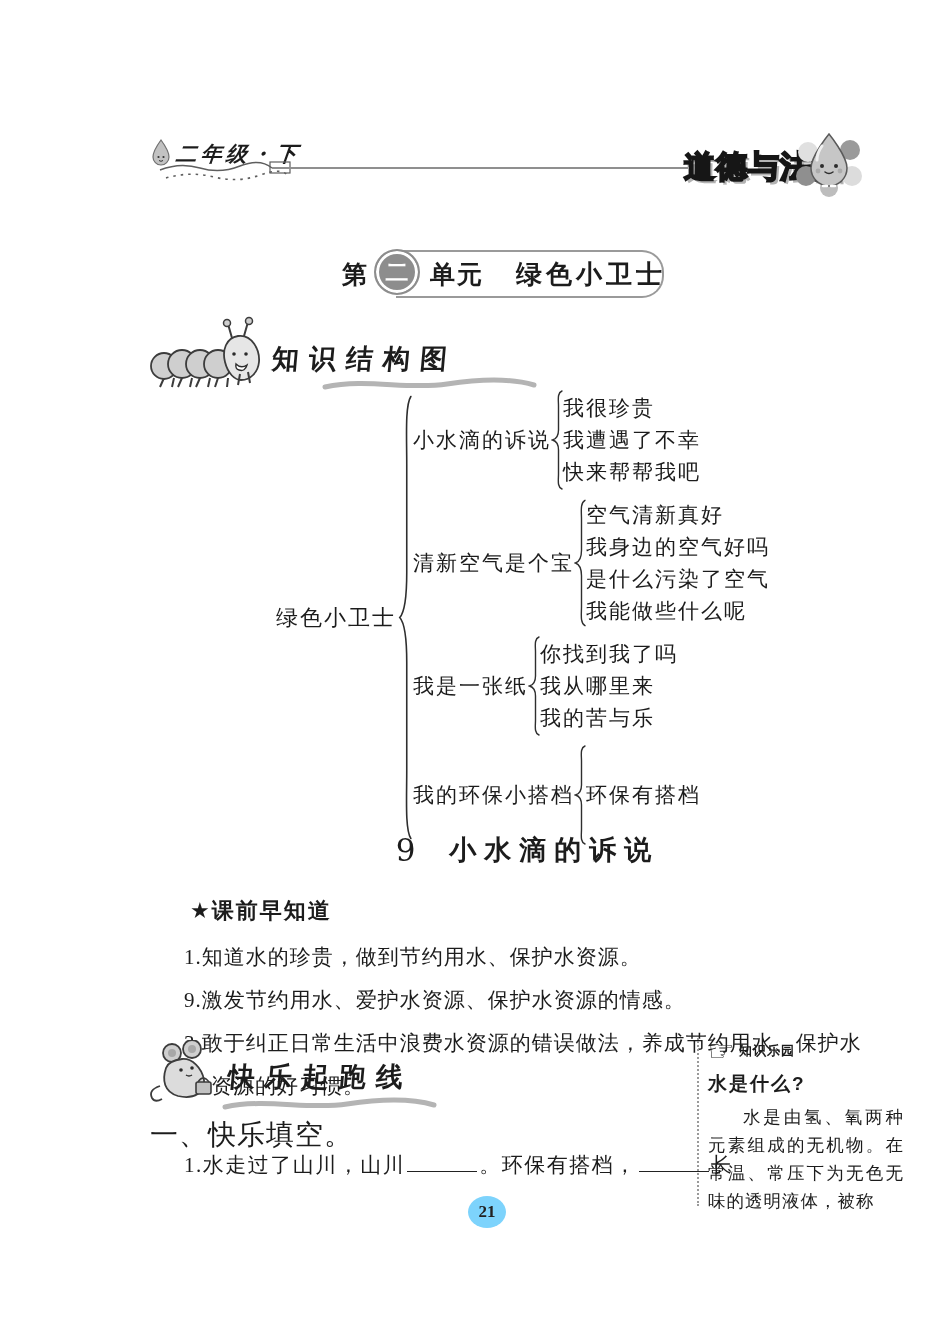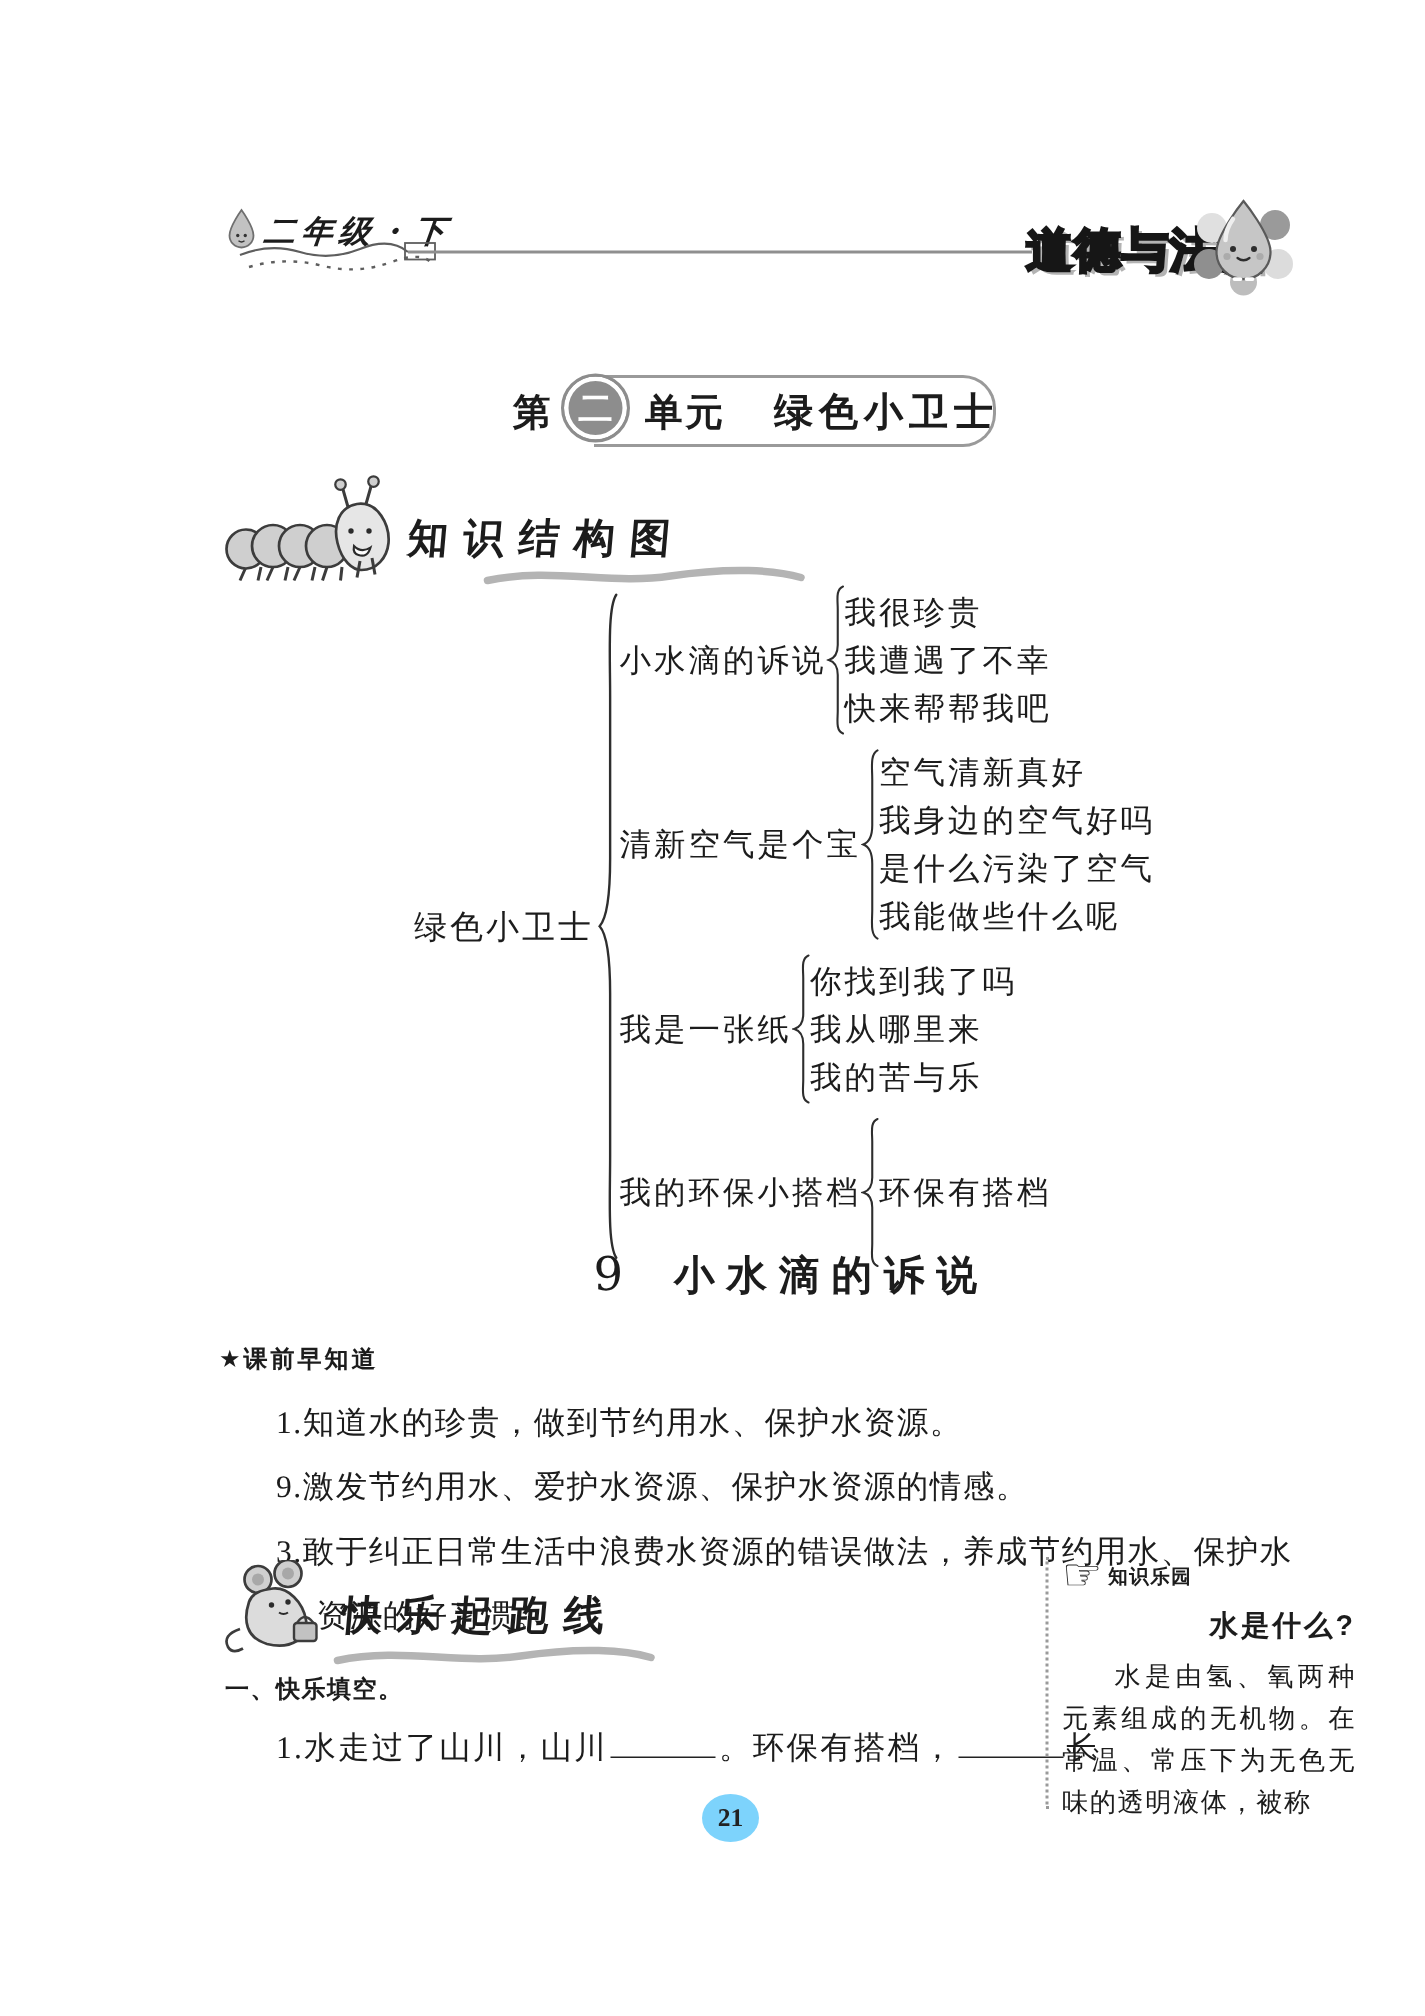--- a/index.html
+++ b/index.html
@@ -75,7 +75,7 @@
   
   .preview { position:absolute; top:896px; left:146px; width:736px; }
   .preview-head {
-    font-family:"Liberation Sans","DejaVu Sans",sans-serif; font-weight:bold; font-size:16px; letter-spacing:2px;
+    font-family:"Liberation Sans","DejaVu Sans",sans-serif; font-weight:bold; font-size:22px; letter-spacing:2px;margin-left:44px;
   }
   .preview-items { margin-top:10px; padding-left:38px; font-size:21px; letter-spacing:1px; }
   .p-item { line-height:43px; padding-left:27px; text-indent:-27px; }

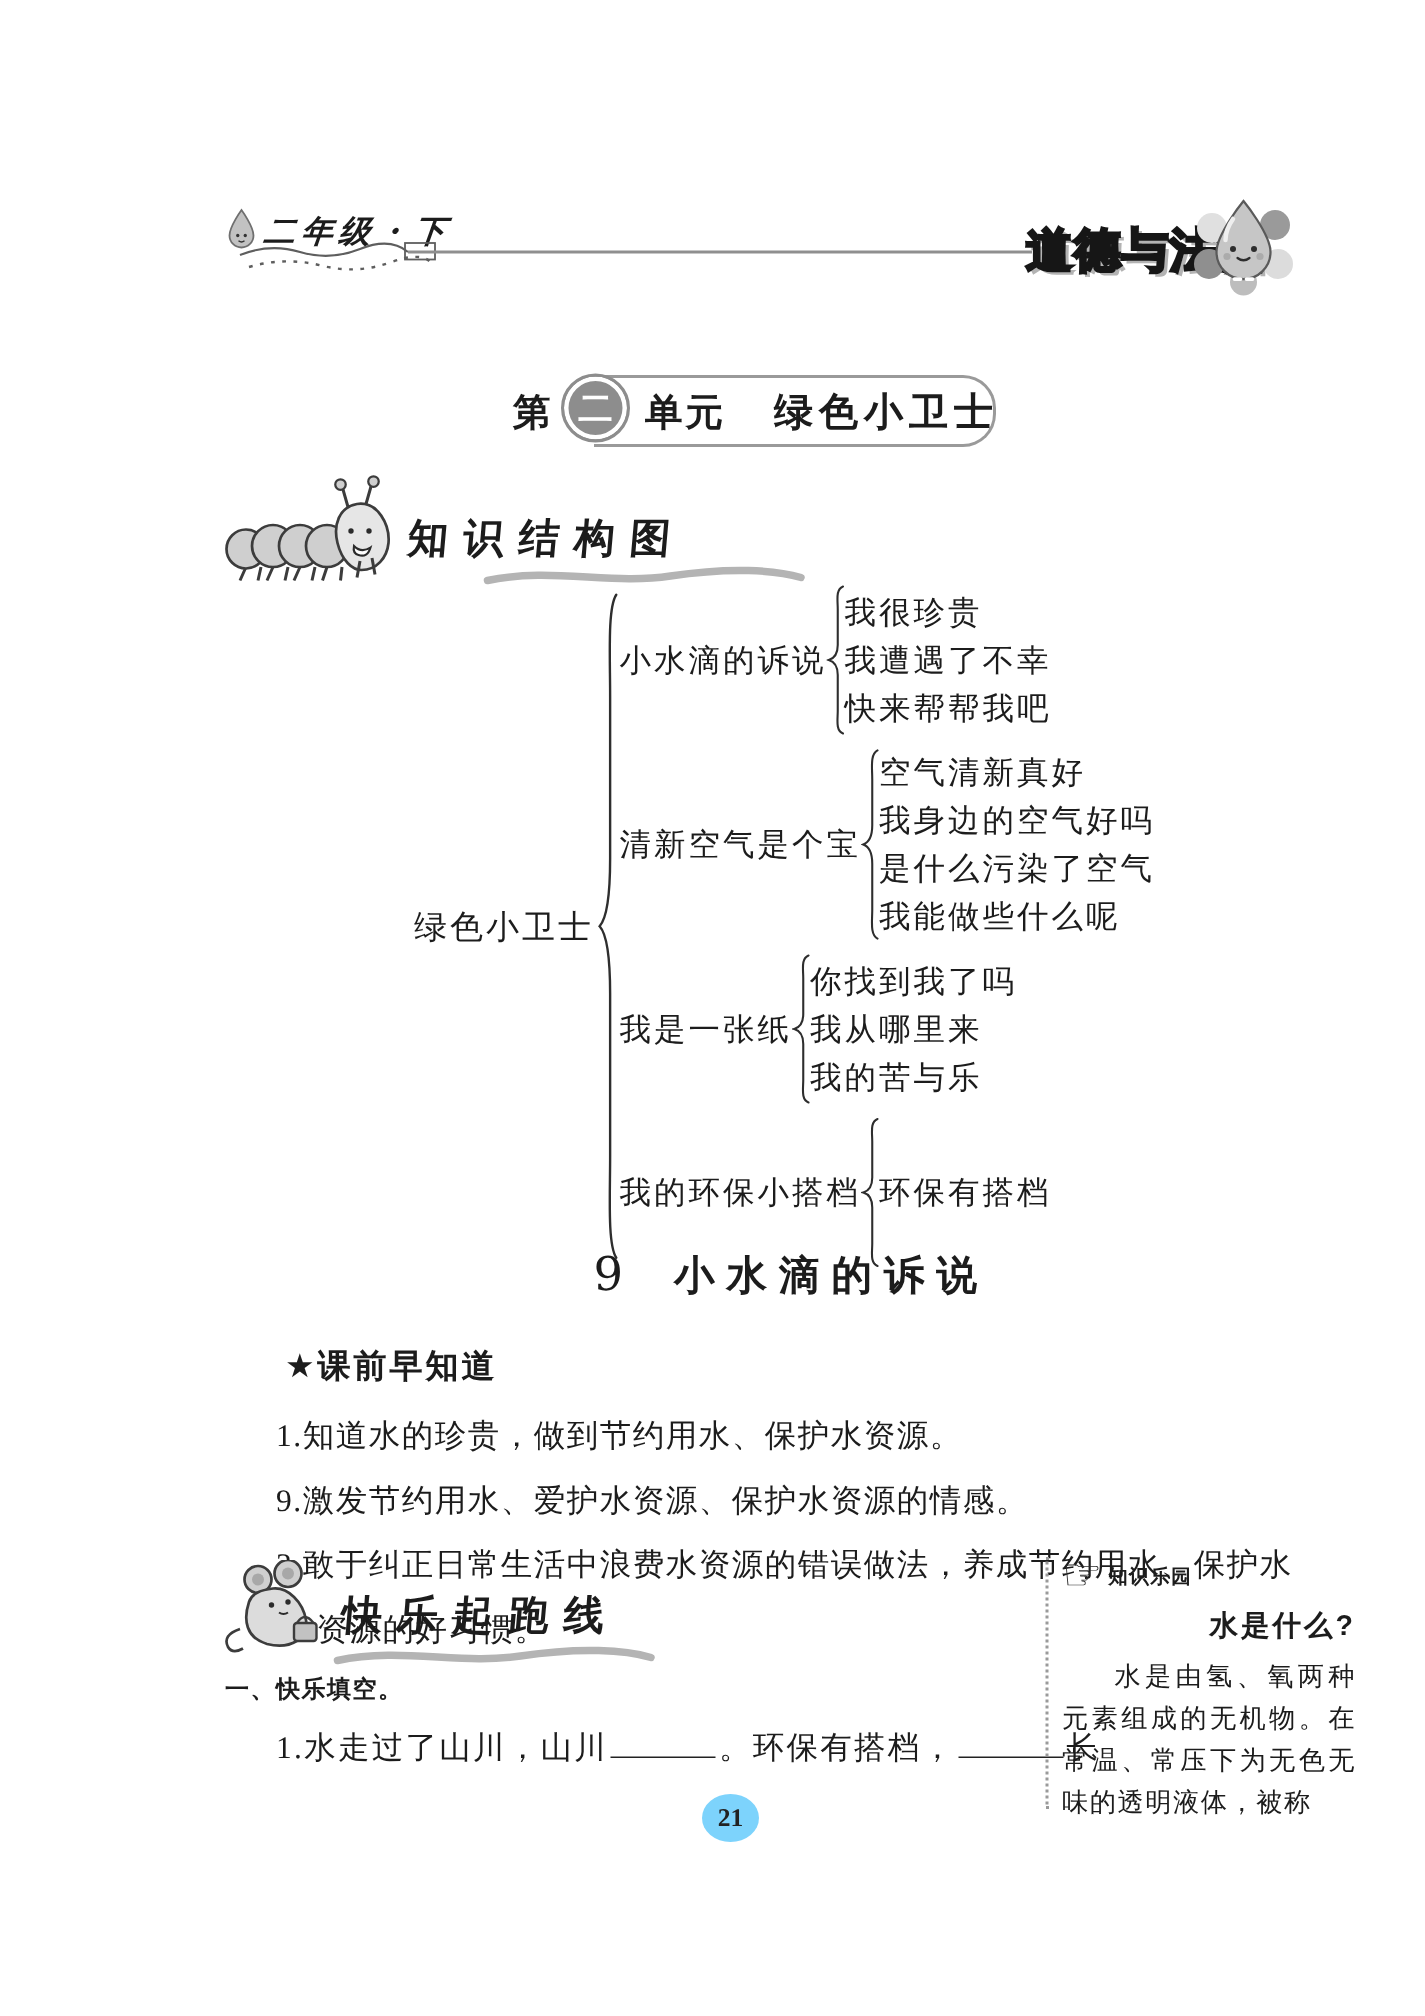--- a/index.html
+++ b/index.html
@@ -94,7 +94,7 @@
   .kb-head { display:flex; align-items:center; }
   .hand-icon { font-family:"DejaVu Sans",sans-serif; font-size:30px; line-height:26px; color:#2a2a2a; }
   .kb-head-label { font-family:"Liberation Sans","DejaVu Sans",sans-serif; font-weight:bold; font-size:13px; letter-spacing:1px; margin-left:4px; }
-  .kb-title { text-align:right; font-family:"Liberation Sans","DejaVu Sans",sans-serif; font-weight:bold; font-size:19px; letter-spacing:2px; margin-top:7px; }
+  .kb-title { text-align:left; font-family:"Liberation Sans","DejaVu Sans",sans-serif; font-weight:bold; font-size:19px; letter-spacing:2px; margin-top:7px; }
   .kb-body { margin-top:6px; font-size:17.5px; line-height:28px; letter-spacing:1px; text-align:justify; text-indent:2em; }
 
   

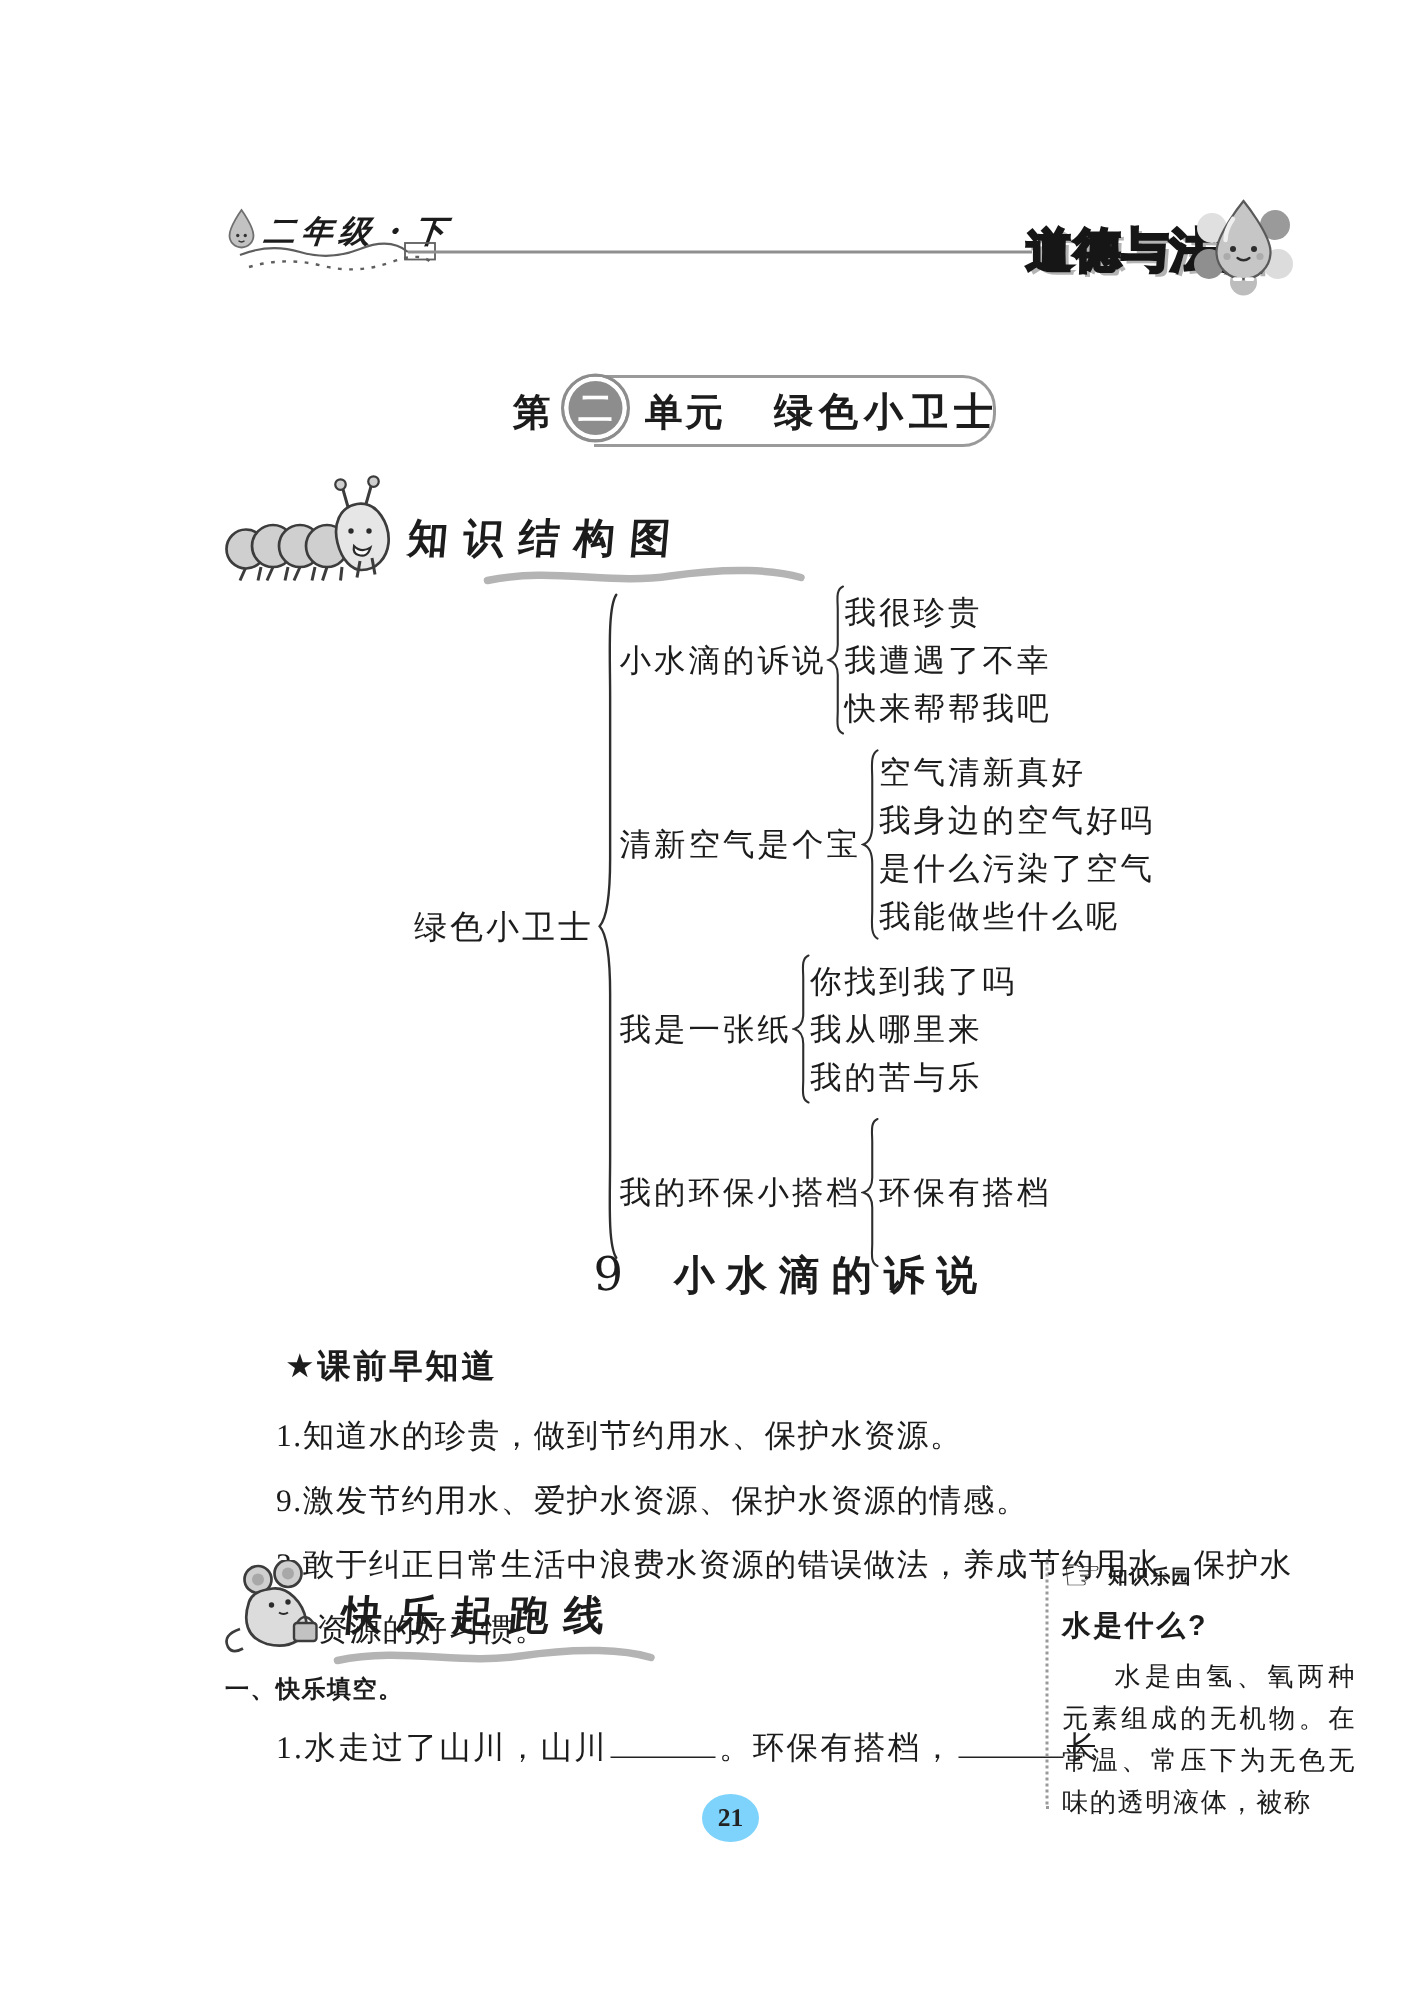--- a/index.html
+++ b/index.html
@@ -83,7 +83,7 @@
   
   .subhead {
     position:absolute; top:1116px; left:150px;
-    font-family:"Liberation Sans","DejaVu Sans",sans-serif; font-weight:bold; font-size:16px; letter-spacing:1px;
+    font-family:"Liberation Sans","DejaVu Sans",sans-serif; font-weight:normal; font-size:28px; letter-spacing:1px;
   }
   .question { position:absolute; top:1150px; left:150px; width:560px; font-size:21px; letter-spacing:1.5px; white-space:nowrap; }
   .q-num { padding-left:34px; }

